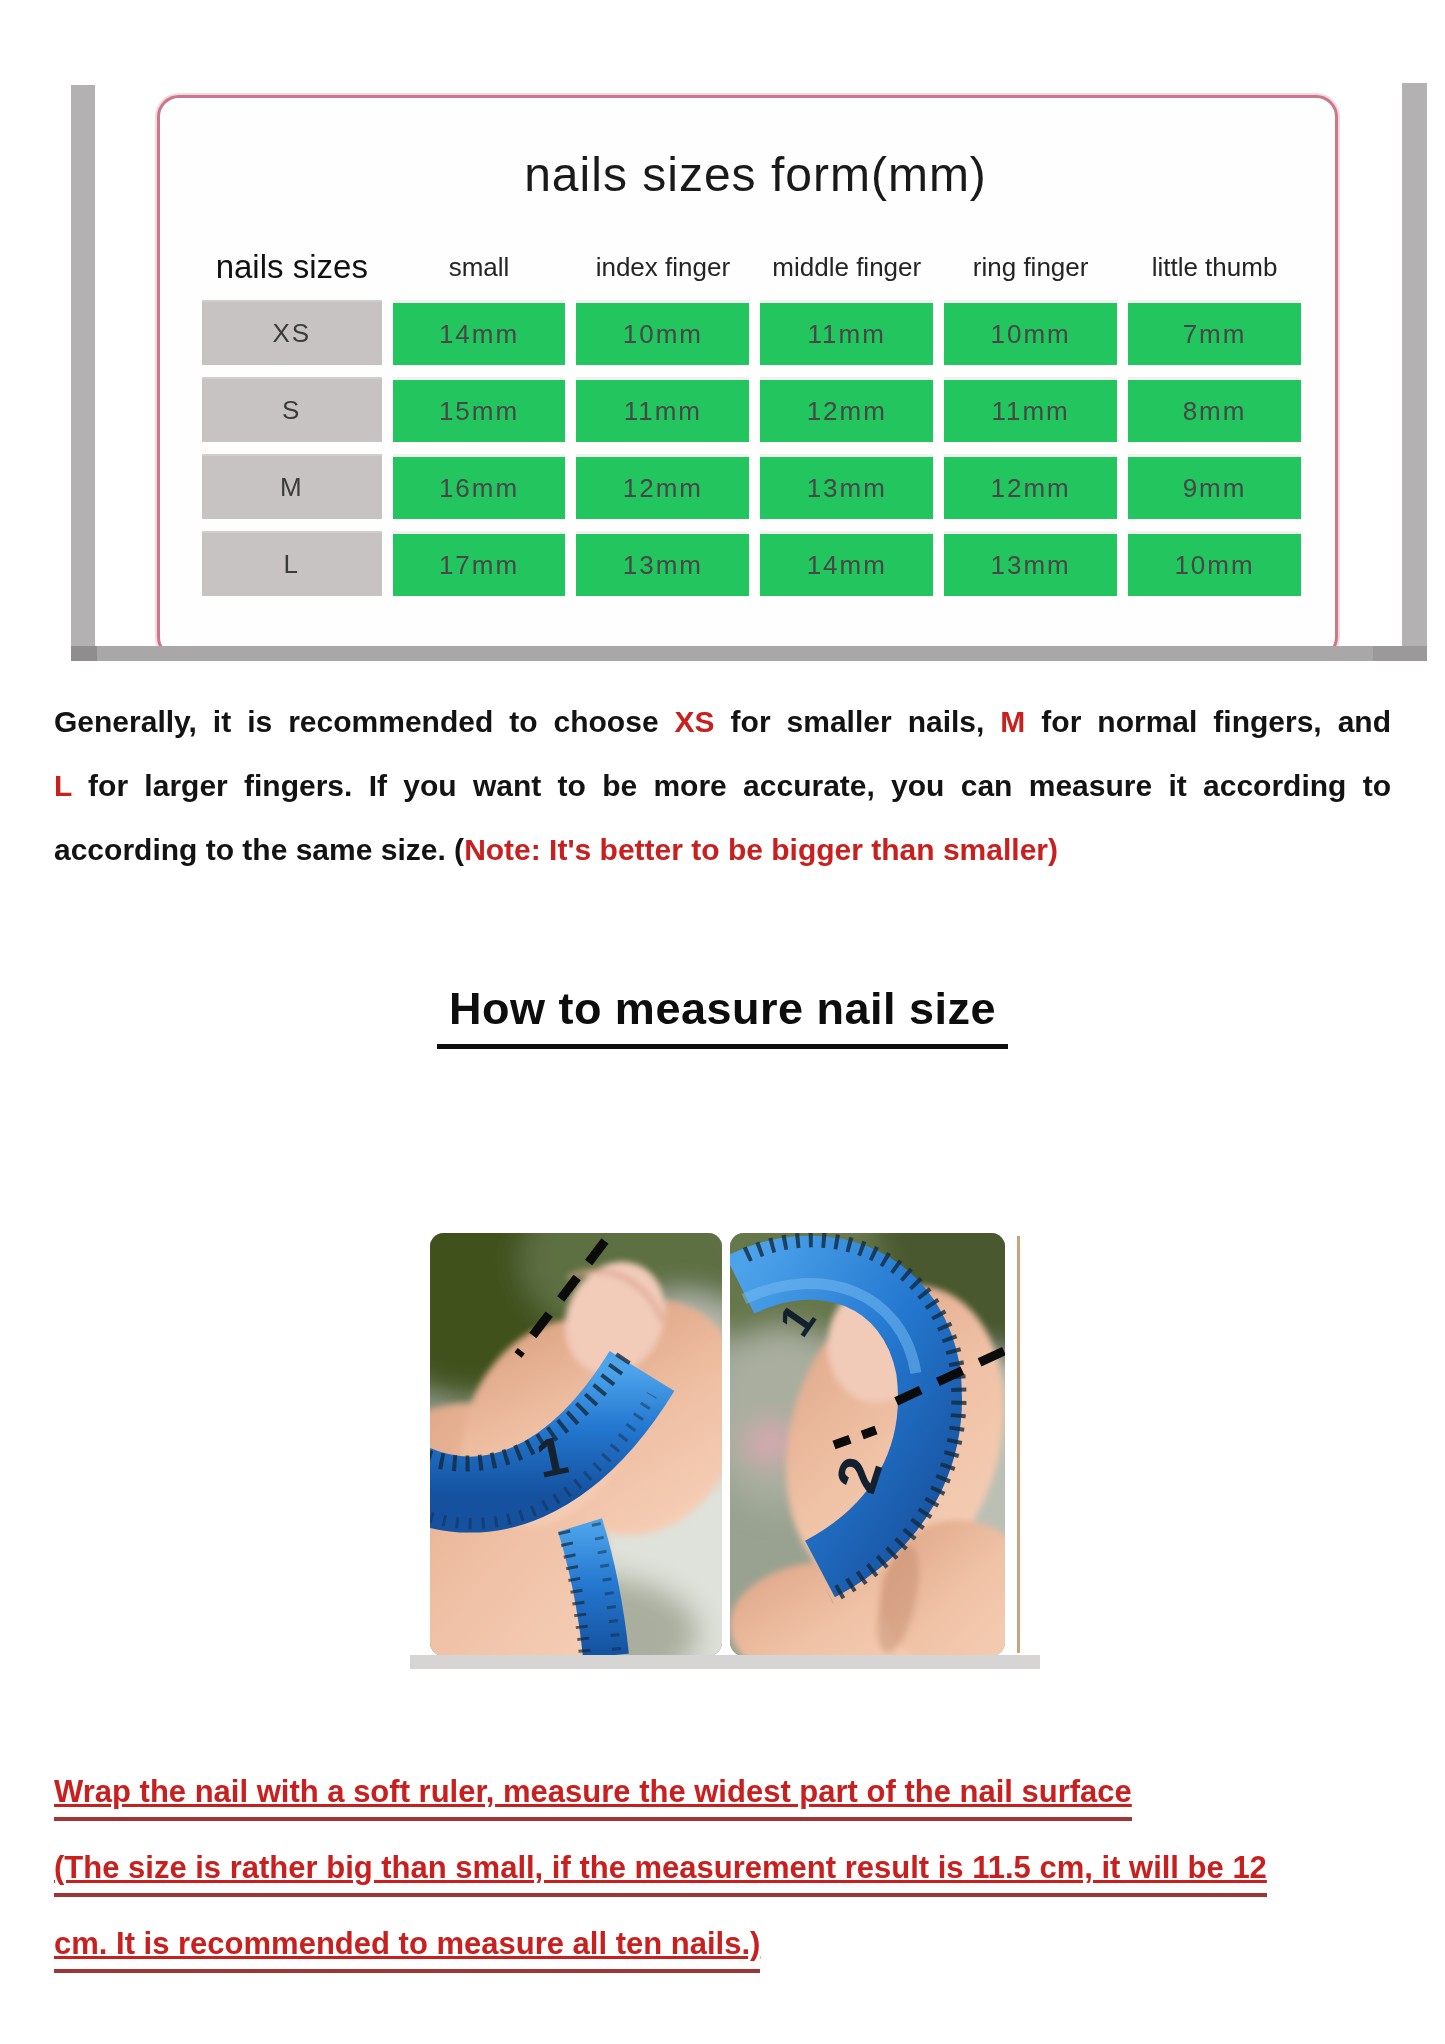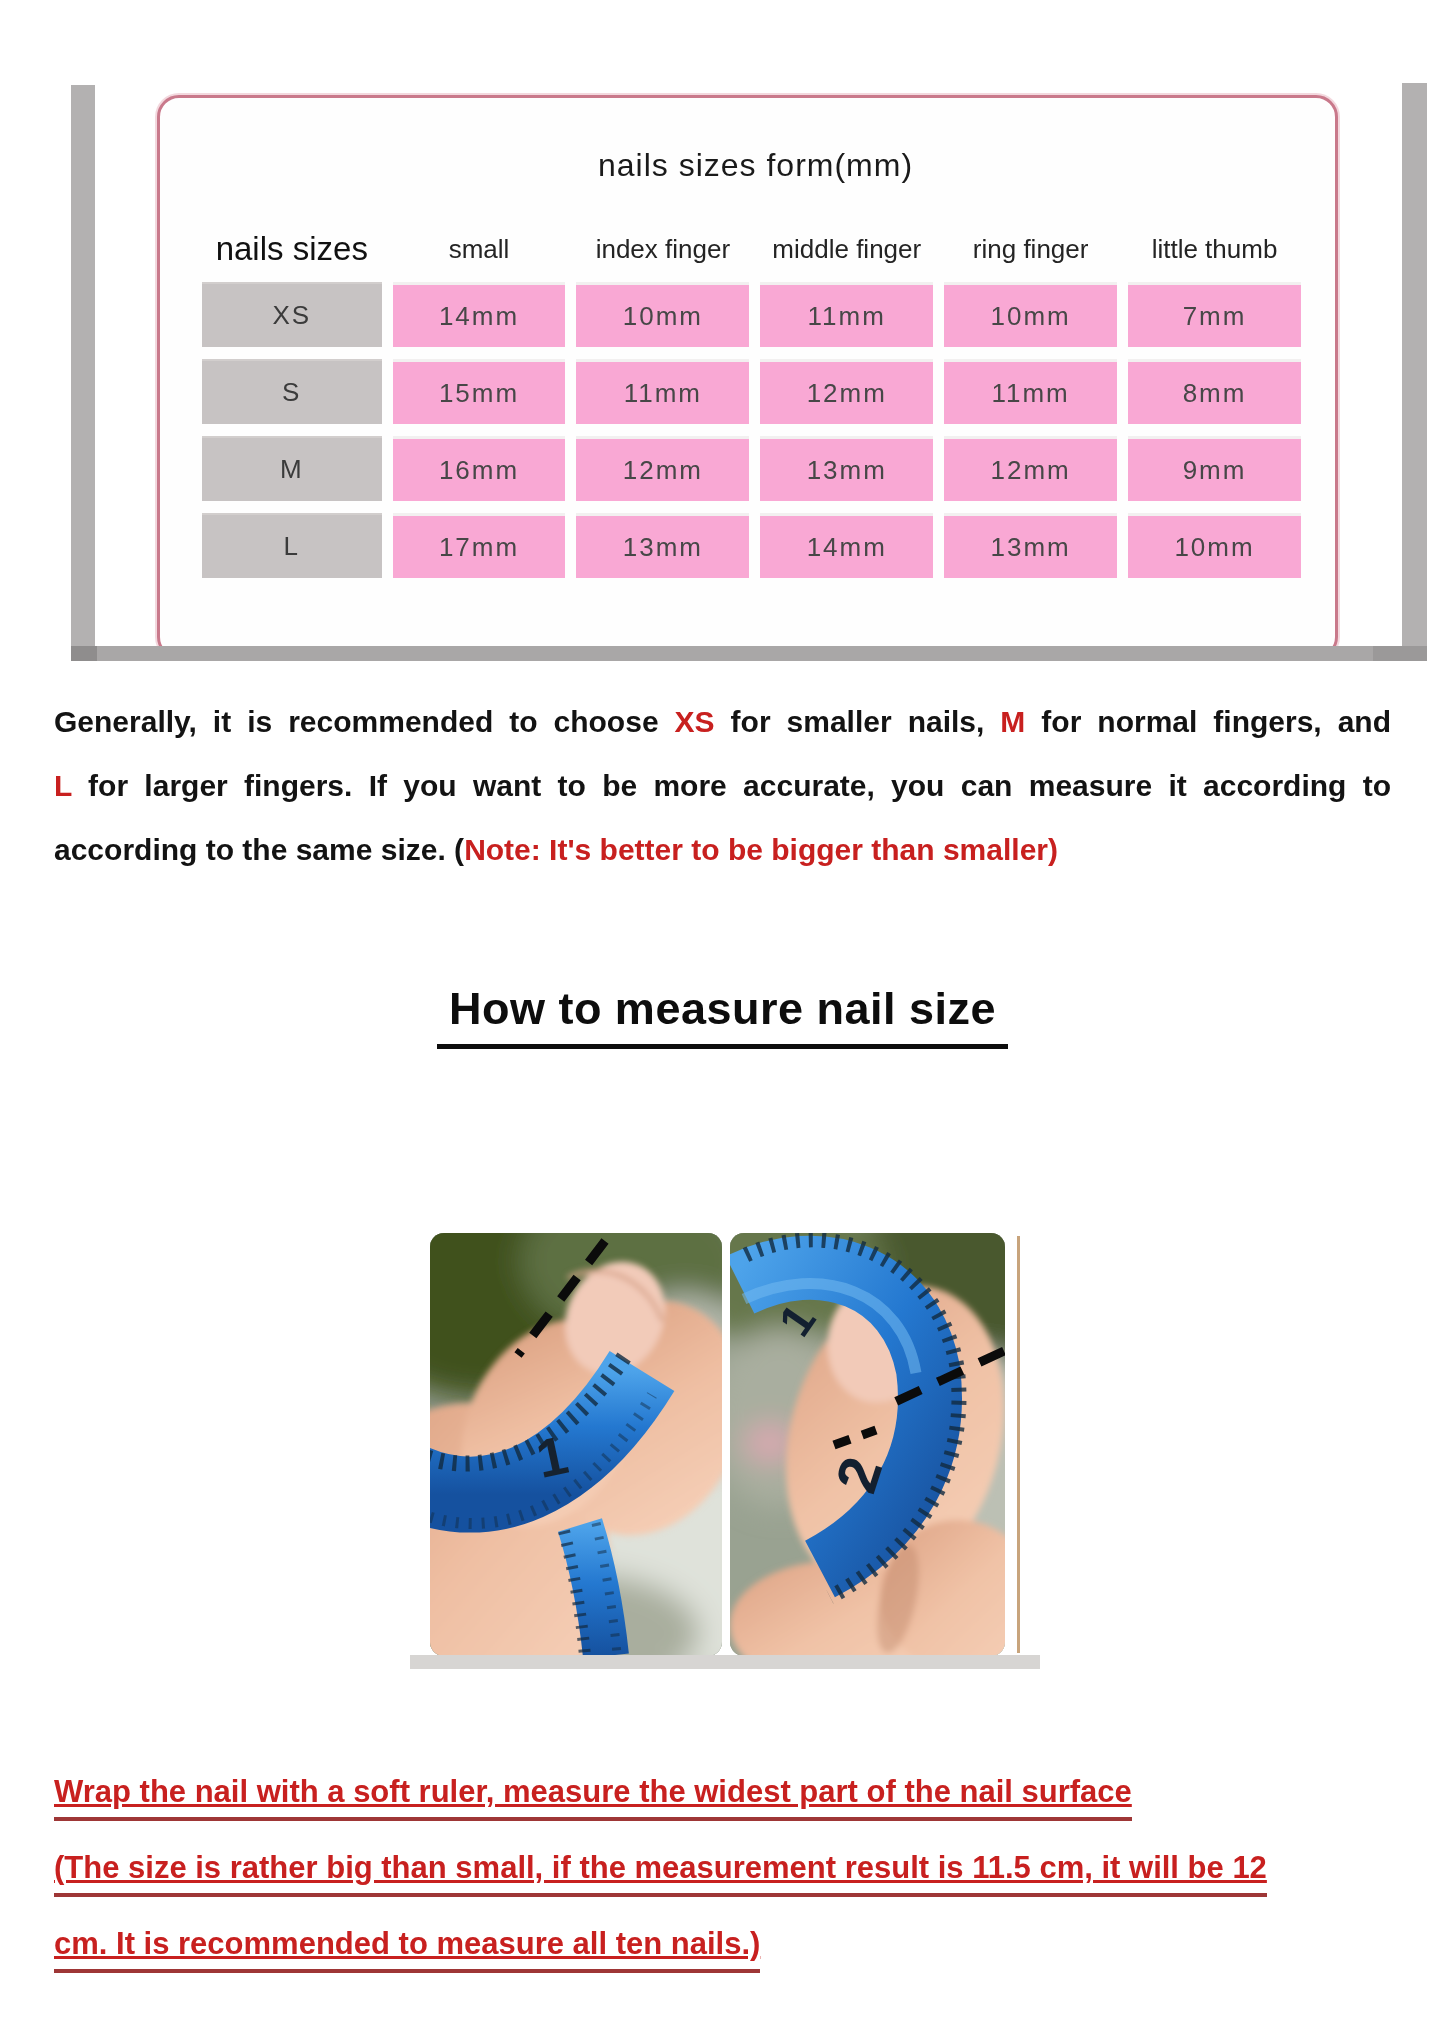--- a/index.html
+++ b/index.html
@@ -15,7 +15,7 @@
   #pink-box{position:absolute;left:157px;top:95px;width:1181px;height:564px;box-sizing:border-box;
             border:3px solid #c9798b;border-radius:22px;background:#fefefe;
             box-shadow:0 0 0 2px #f3d8de;}
-  .table-title{margin:49px 0 0 16px;text-align:center;font-size:32px;font-weight:400;
+  .table-title{margin:49px 0 0 16px;text-align:center;font-size:48px;font-weight:400;
                color:#1a1a1a;letter-spacing:1px;}
   #size-table{width:calc(100% - 54px);margin:34px 20px 0 31px;border-collapse:separate;
               border-spacing:11px 12px;table-layout:fixed;}

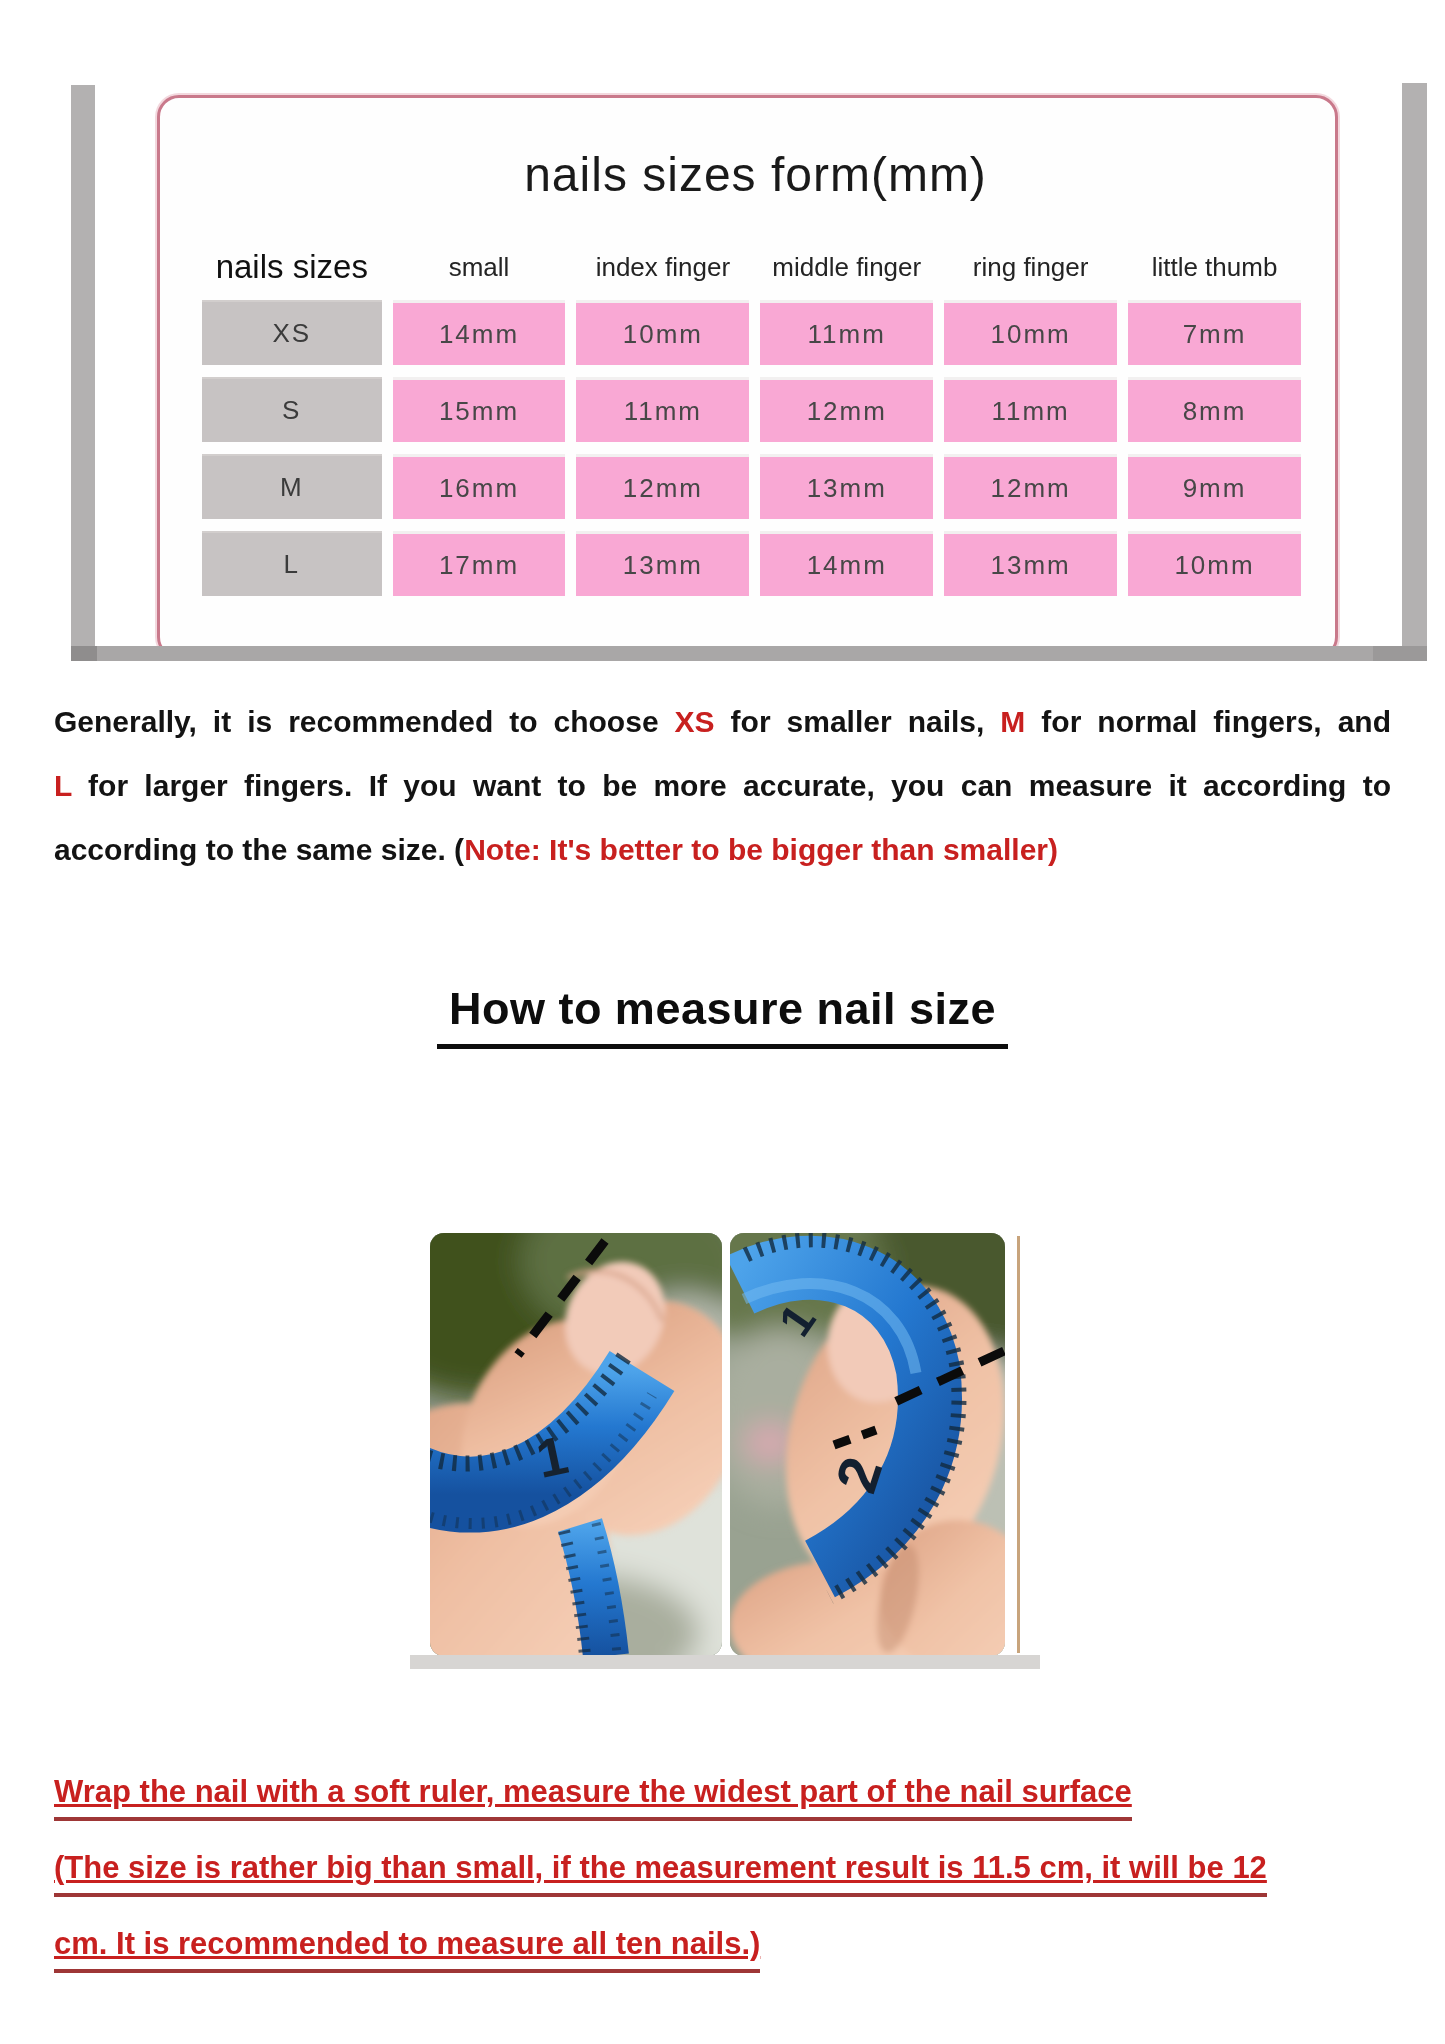--- a/index.html
+++ b/index.html
@@ -23,7 +23,7 @@
   #size-table th.first{font-size:33px;color:#111;}
   #size-table td{height:60px;text-align:center;vertical-align:middle;font-size:26px;letter-spacing:2px;}
   td.label-cell{background:#c7c3c3;color:#3b3b3b;letter-spacing:1px;border-top:2px solid #d2cecd;}
-  td.value-cell{background:#f9a8d4;color:#474747;border-top:3px solid #f2f0f0;}
+  td.value-cell{background:#22c55e;color:#474747;border-top:3px solid #f2f0f0;}
 
   
   #para{position:absolute;left:54px;top:690px;width:1337px;font-weight:bold;font-size:30px;color:#131313;}

